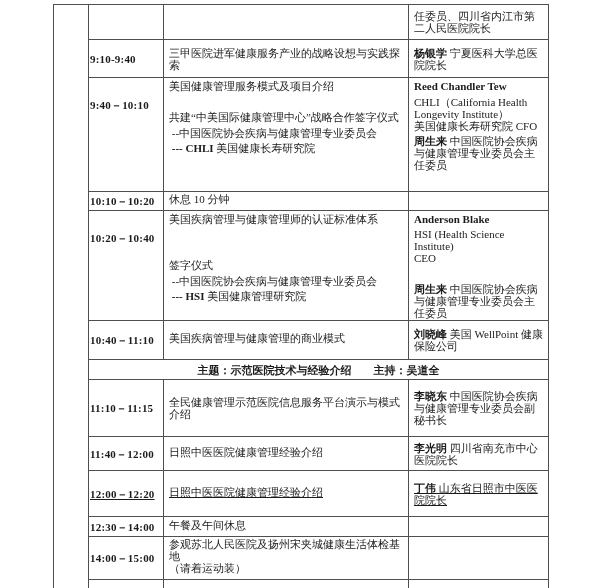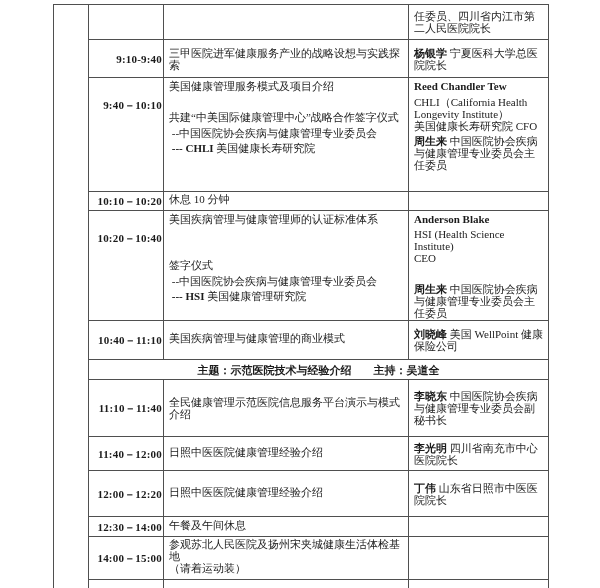--- a/index.html
+++ b/index.html
@@ -36,7 +36,7 @@
   td.narrowcol{padding:0;}
   td.time{
     font-weight:bold;
-    text-align:right;
+    text-align:left;
     padding:1px 1px;
     letter-spacing:0.2px;
   }

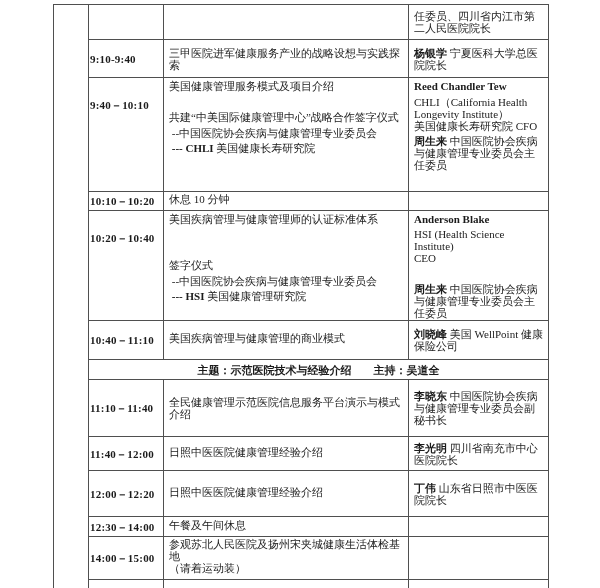--- a/index.html
+++ b/index.html
@@ -133,7 +133,7 @@
           <td colspan="3" class="merged">主题：示范医院技术与经验介绍　　主持：吴道全</td>
         </tr>
         <tr style="height: 57px;">
-          <td class="time">11:10－11:40</td>
+          <td class="time">11:10－11:15</td>
           <td>
             <div class="ln">全民健康管理示范医院信息服务平台演示与模式介绍</div>
           </td>

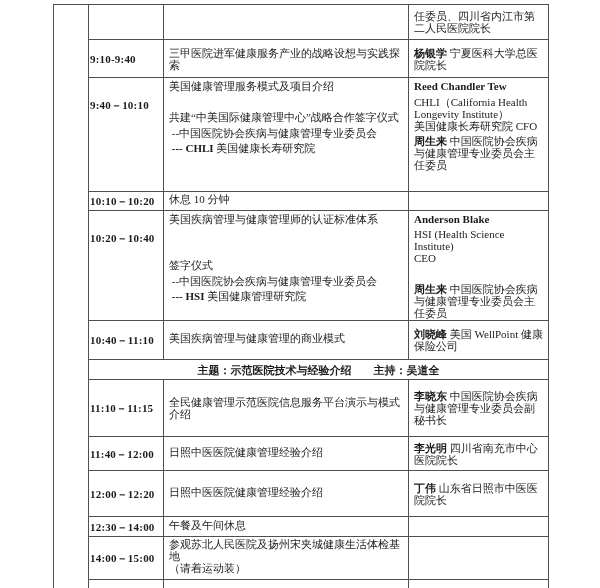--- a/index.html
+++ b/index.html
@@ -150,7 +150,7 @@
             <div class="ln"><b>李光明</b> 四川省南充市中心医院院长</div>
           </td>
         </tr>
-        <tr style="height: 46px;">
+        <tr style="height: 46px; text-decoration: underline;">
           <td class="time">12:00－12:20</td>
           <td>
             <div class="ln">日照中医医院健康管理经验介绍</div>

